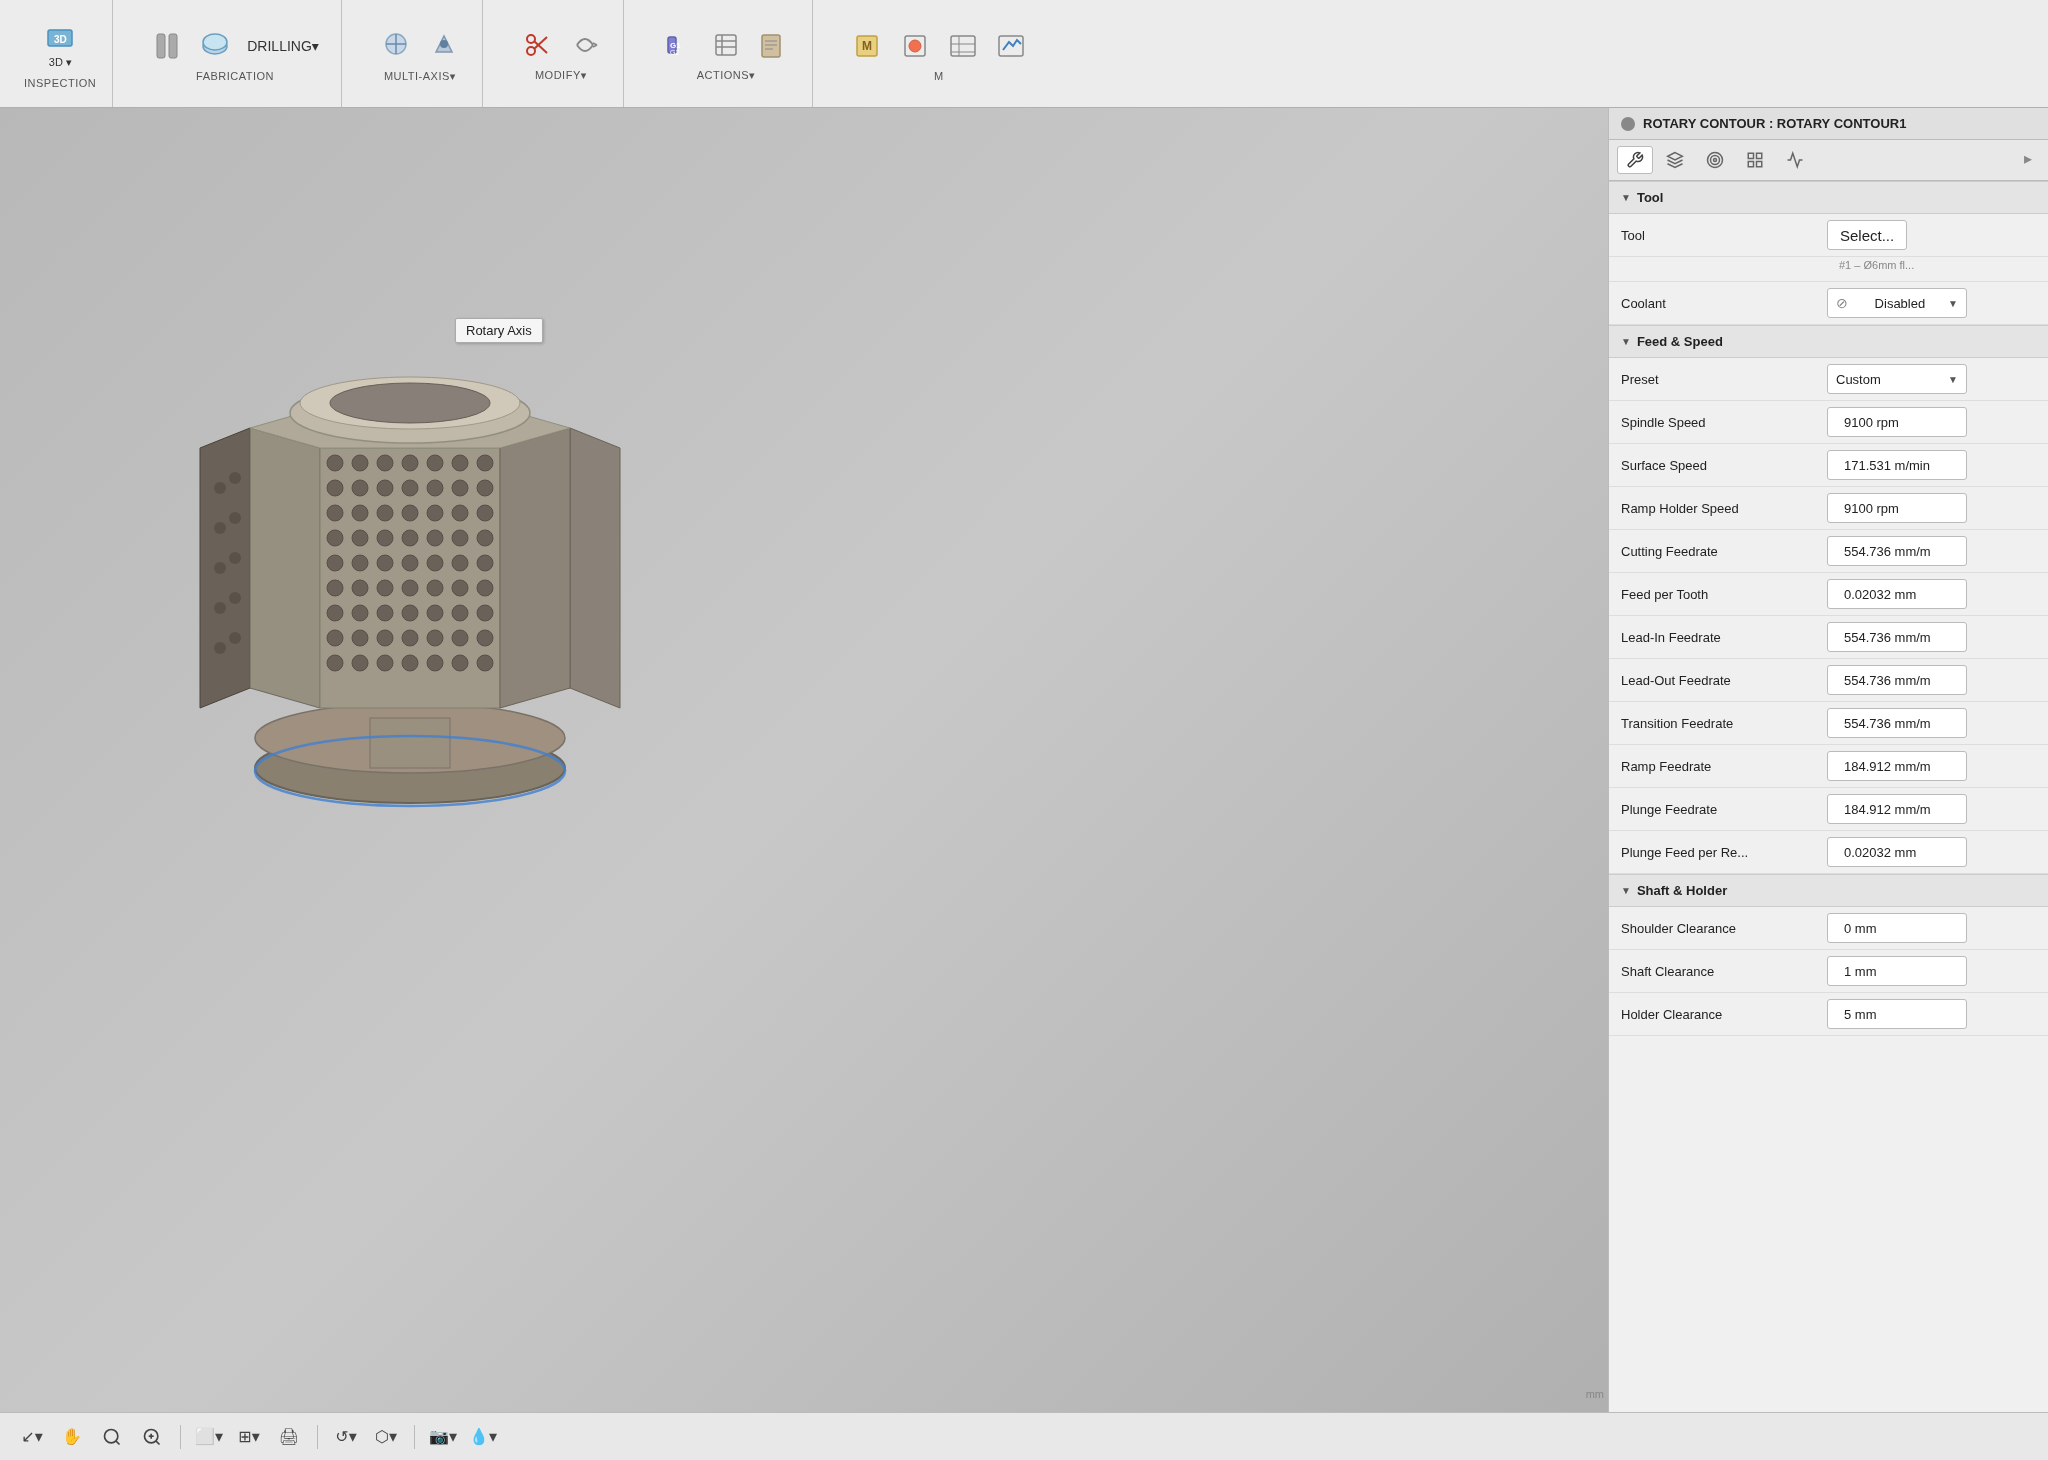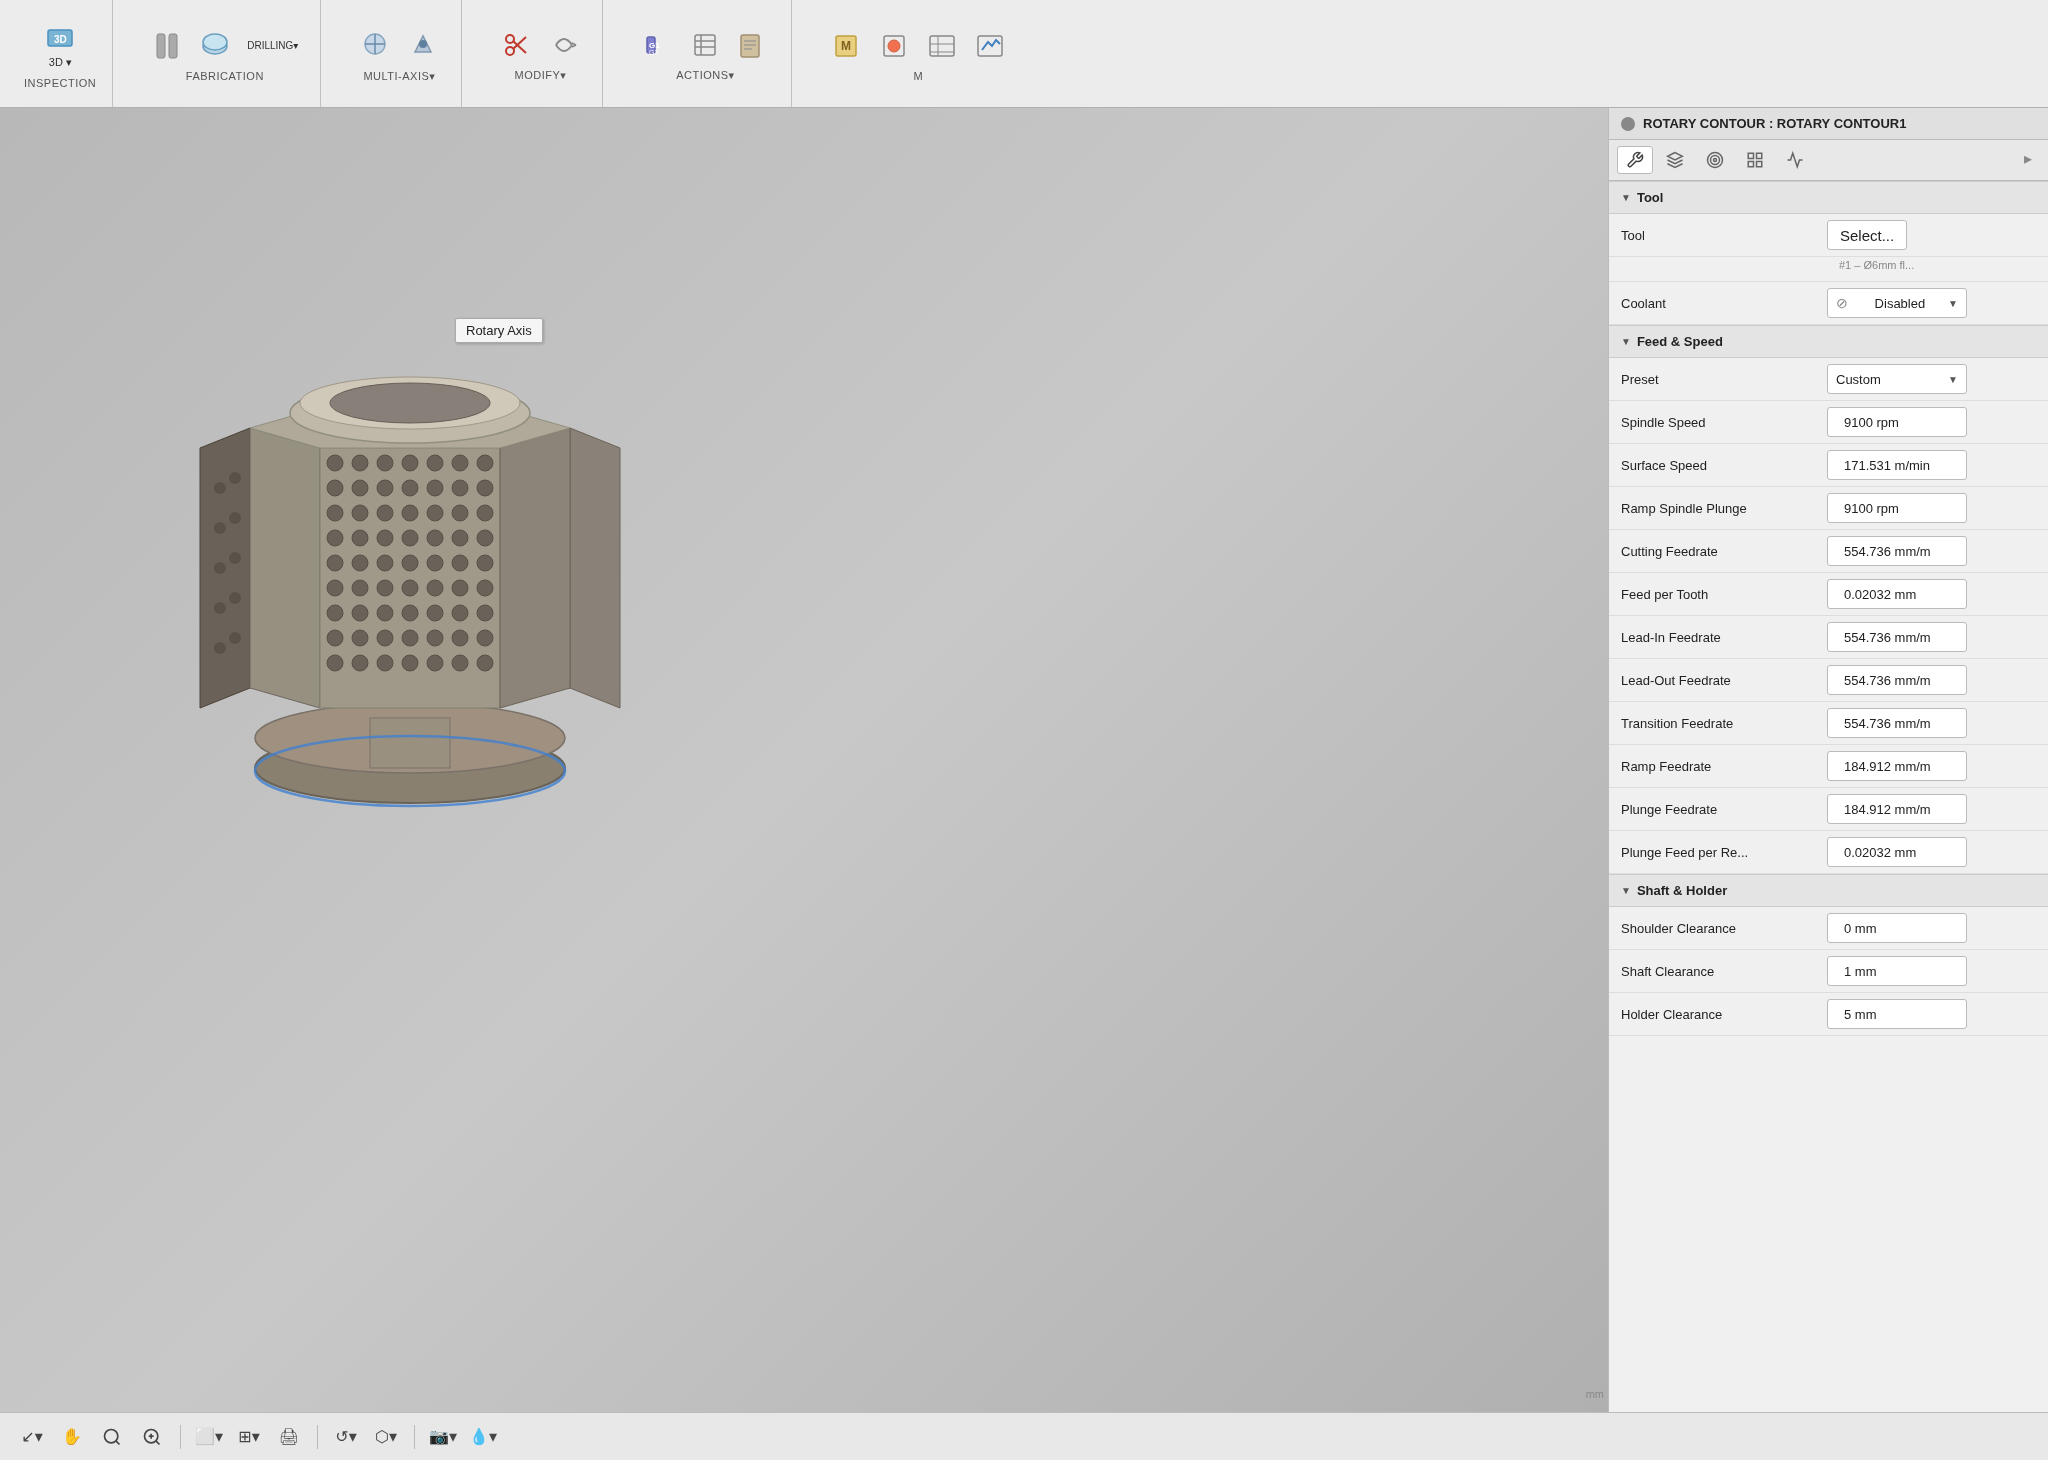--- a/index.html
+++ b/index.html
@@ -341,7 +341,7 @@
         </svg>
       </div>
       <div class="toolbar-btn">
-        <span style="font-size:10px; color:#333">DRILLING▾</span>
+        <span style="font-size:14px; color:#333">DRILLING▾</span>
       </div>
     </div>
     <div class="toolbar-section-label">FABRICATION</div>

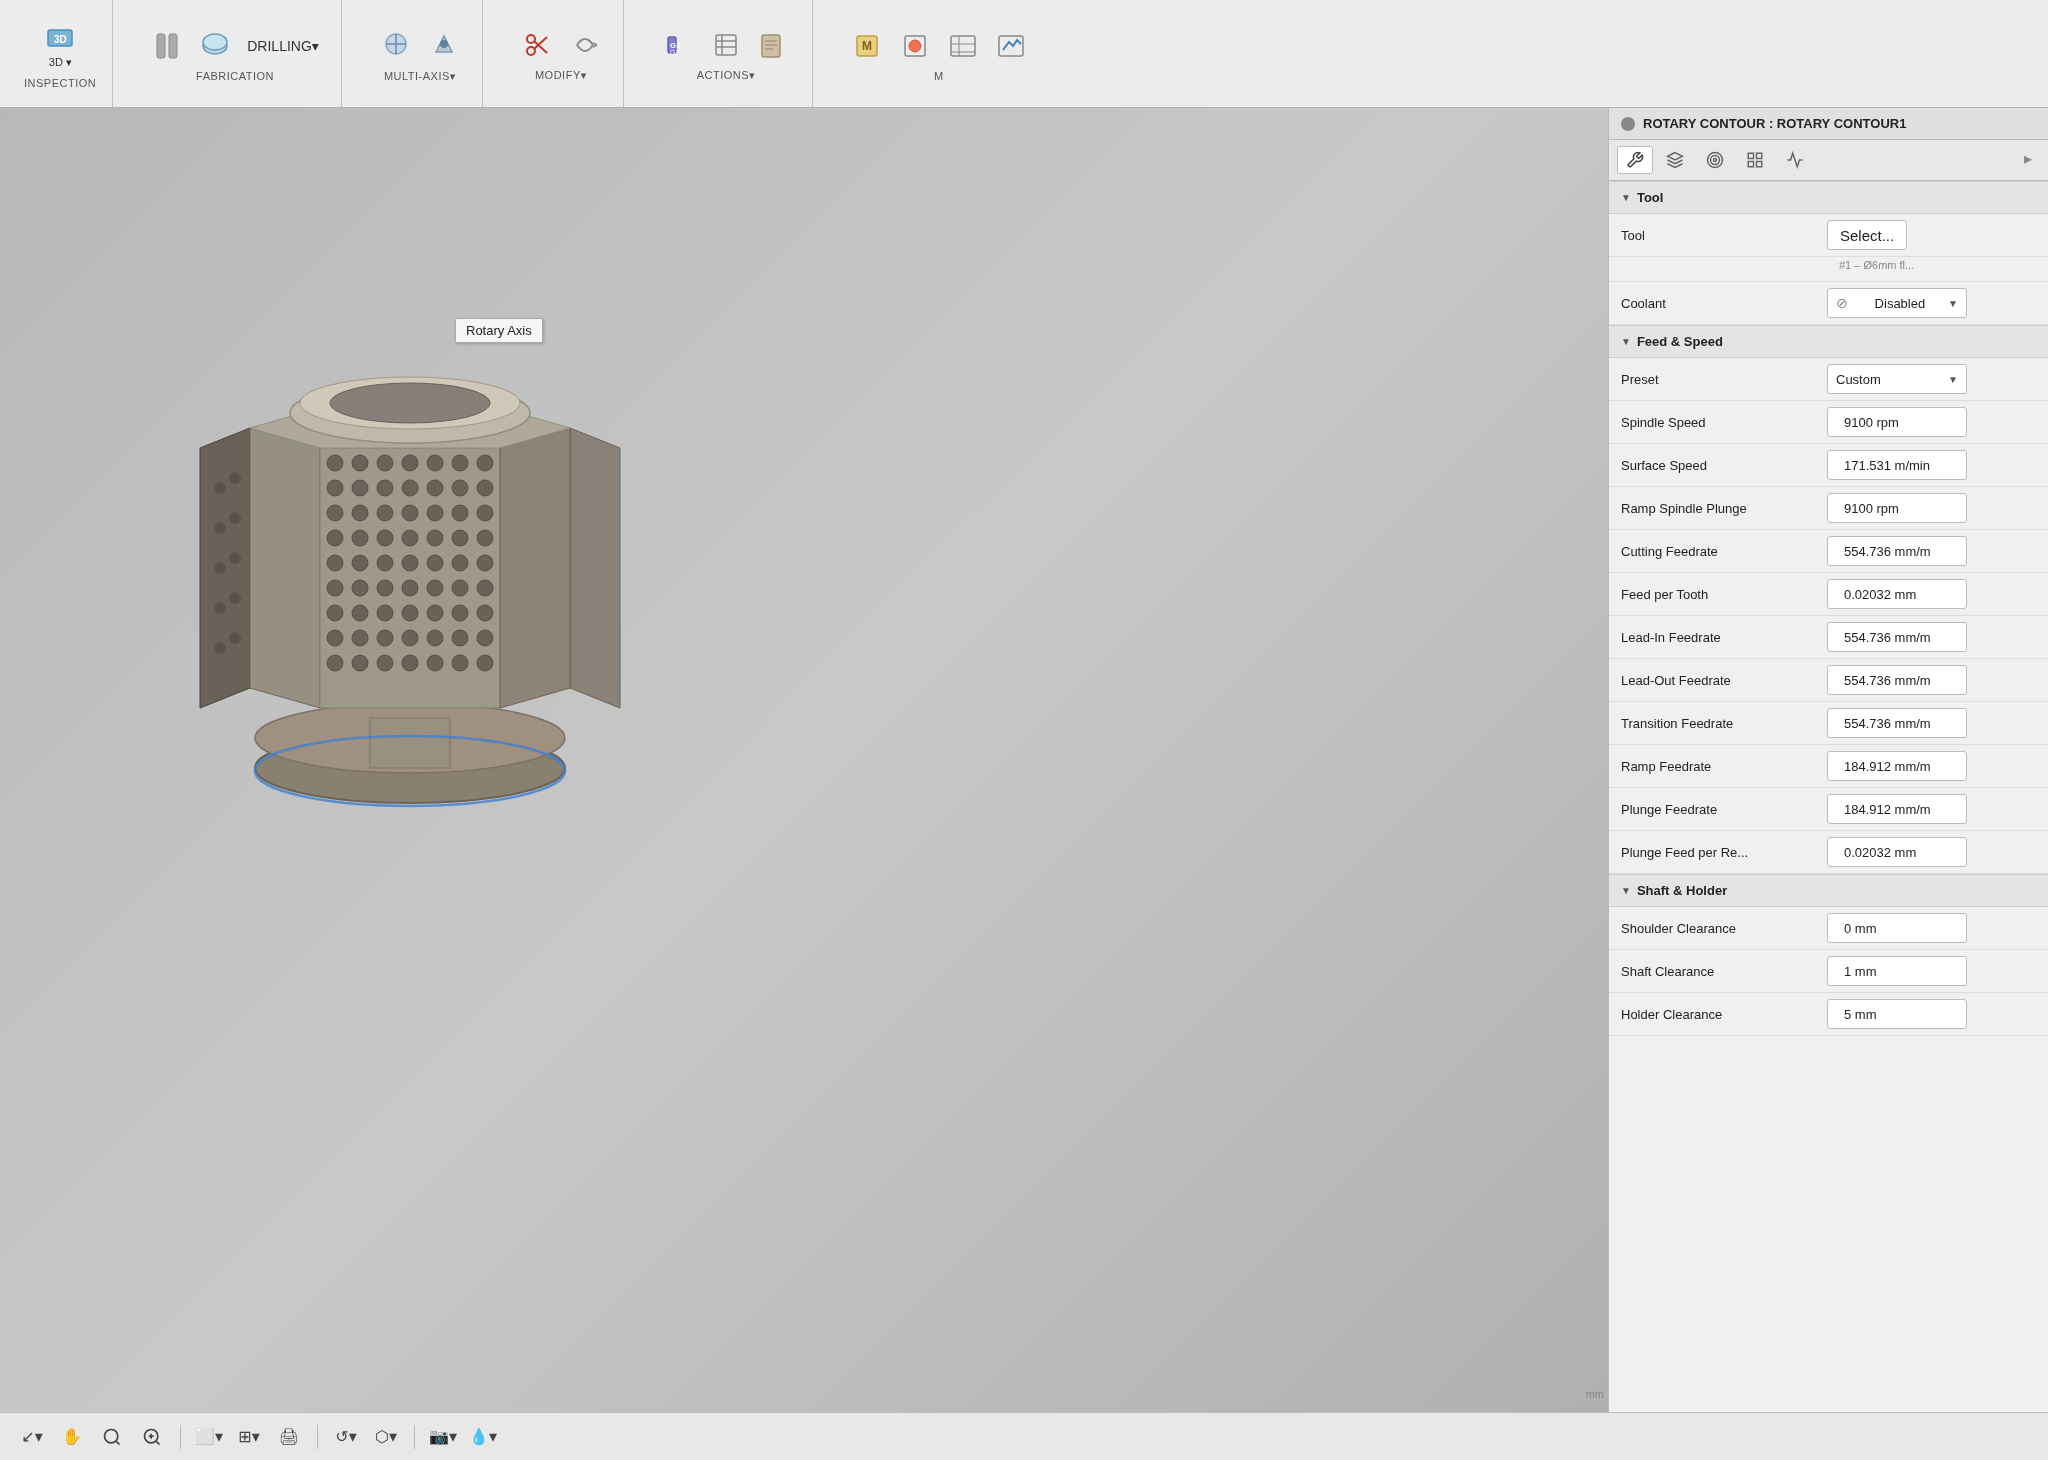--- a/index.html
+++ b/index.html
@@ -672,7 +672,7 @@
             </div>
           </div>
           <div class="prop-row">
-            <div class="prop-label">Ramp Spindle Plunge</div>
+            <div class="prop-label">Ramp Holder Speed</div>
             <div class="prop-value-container">
               <div class="prop-value">9100 rpm</div>
             </div>

